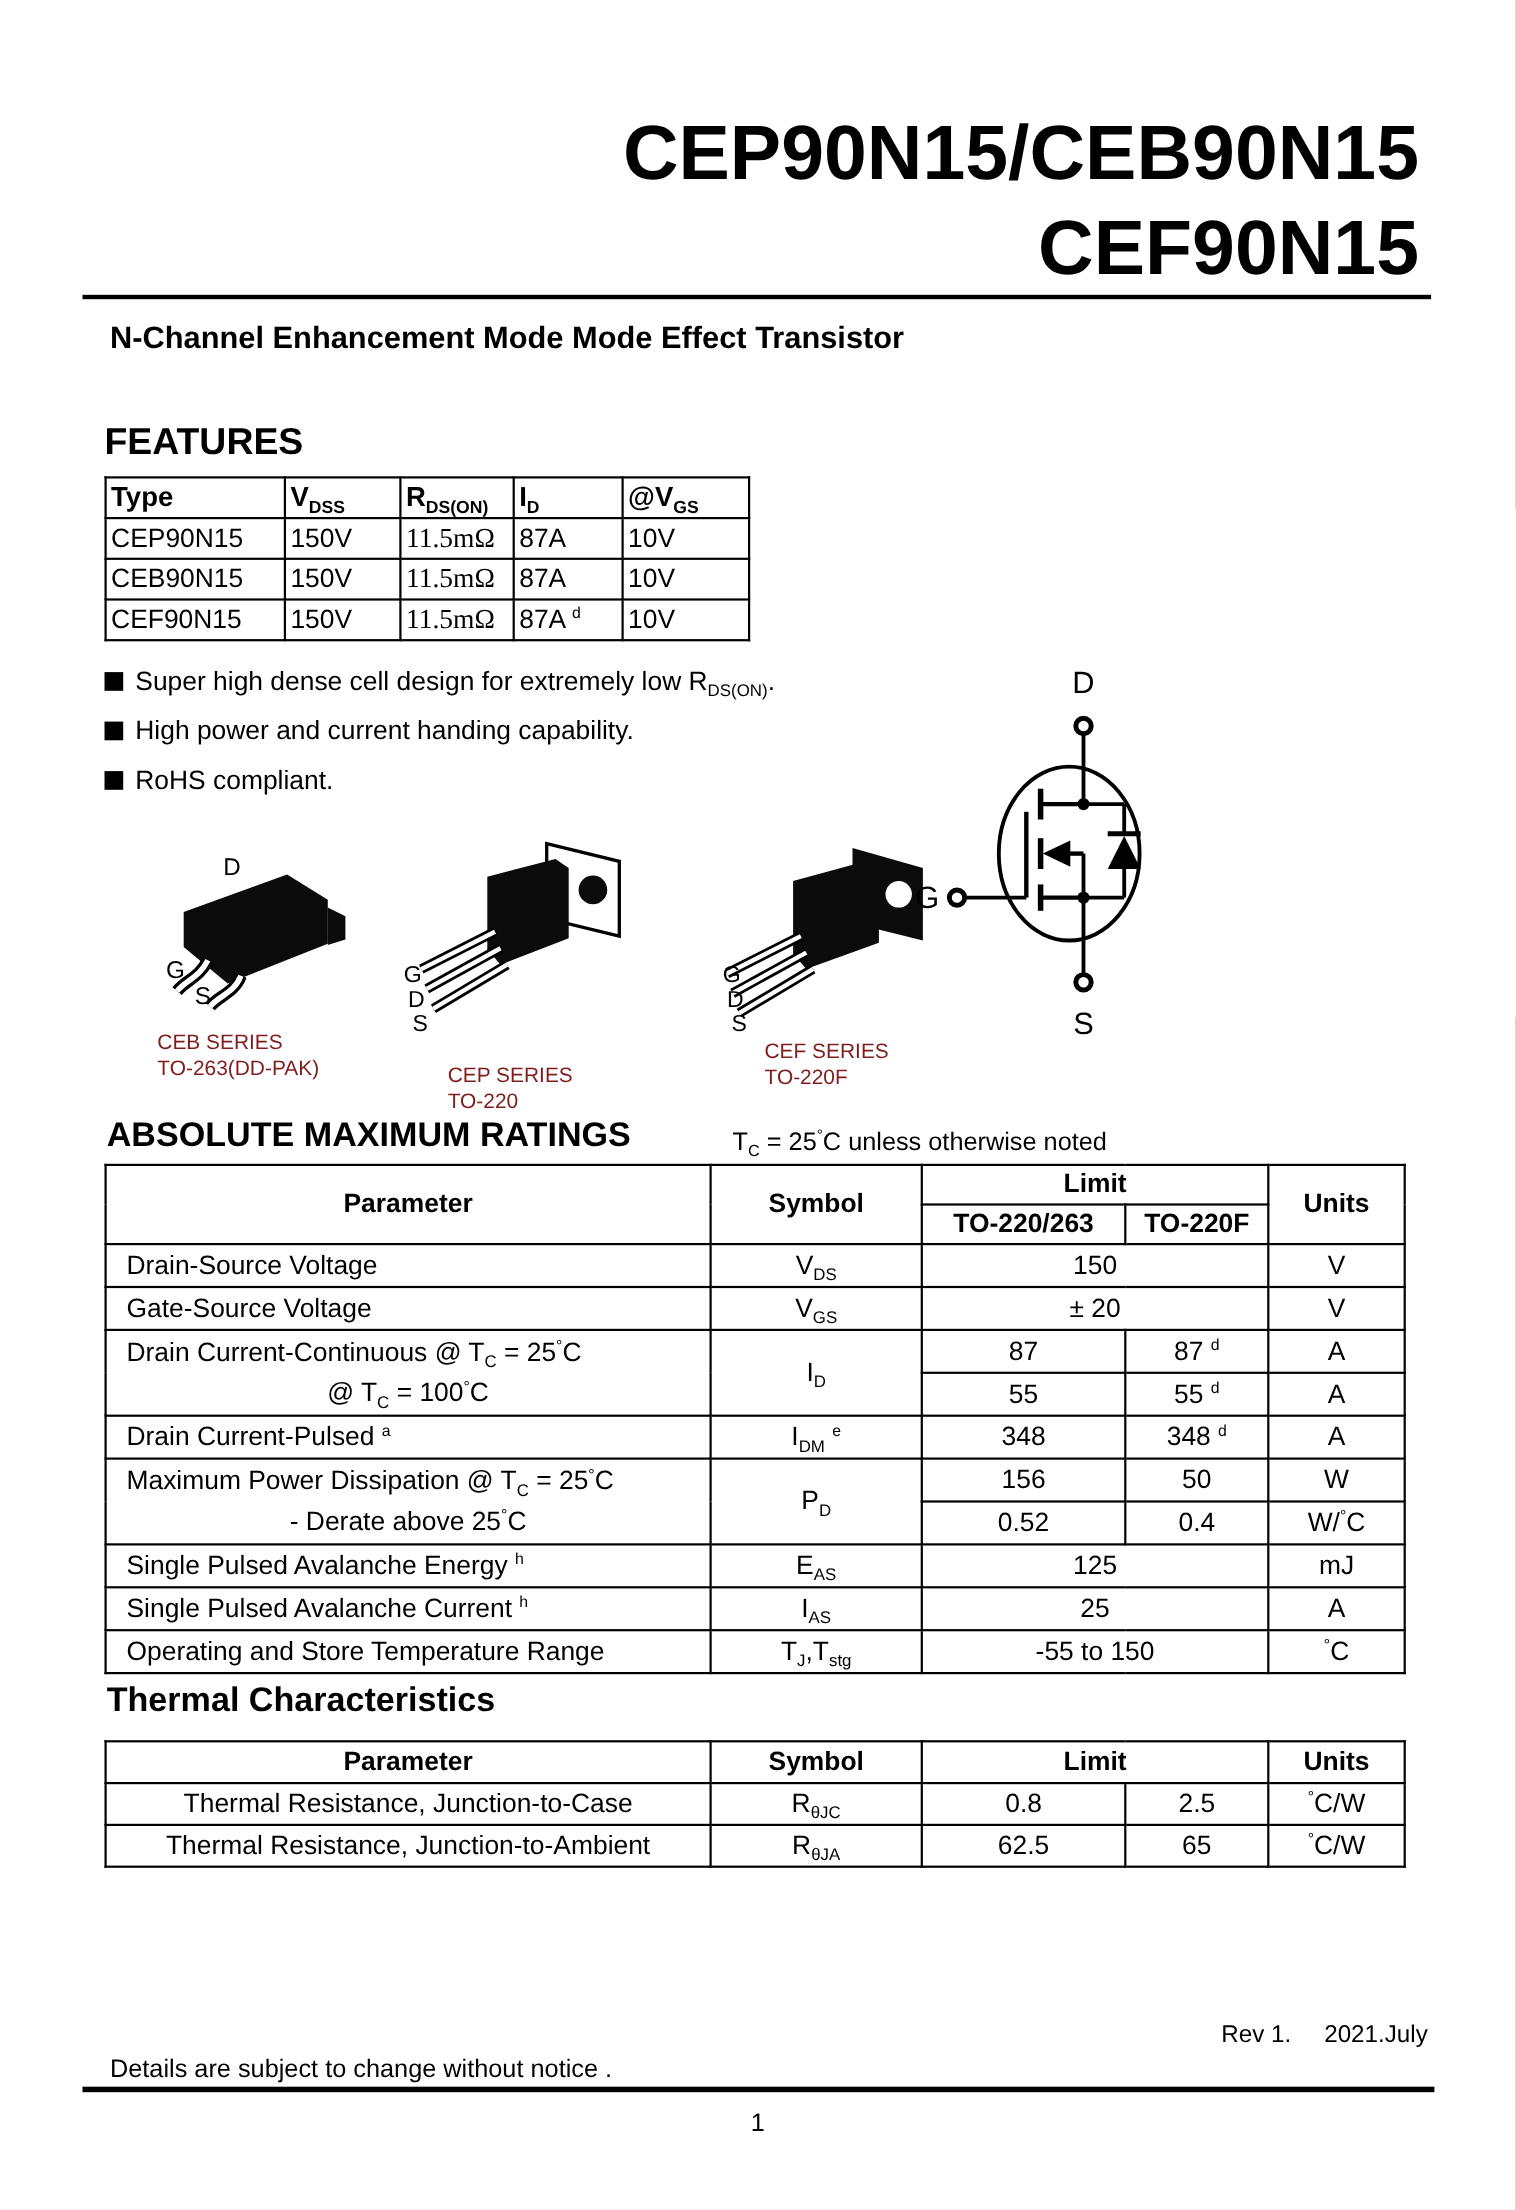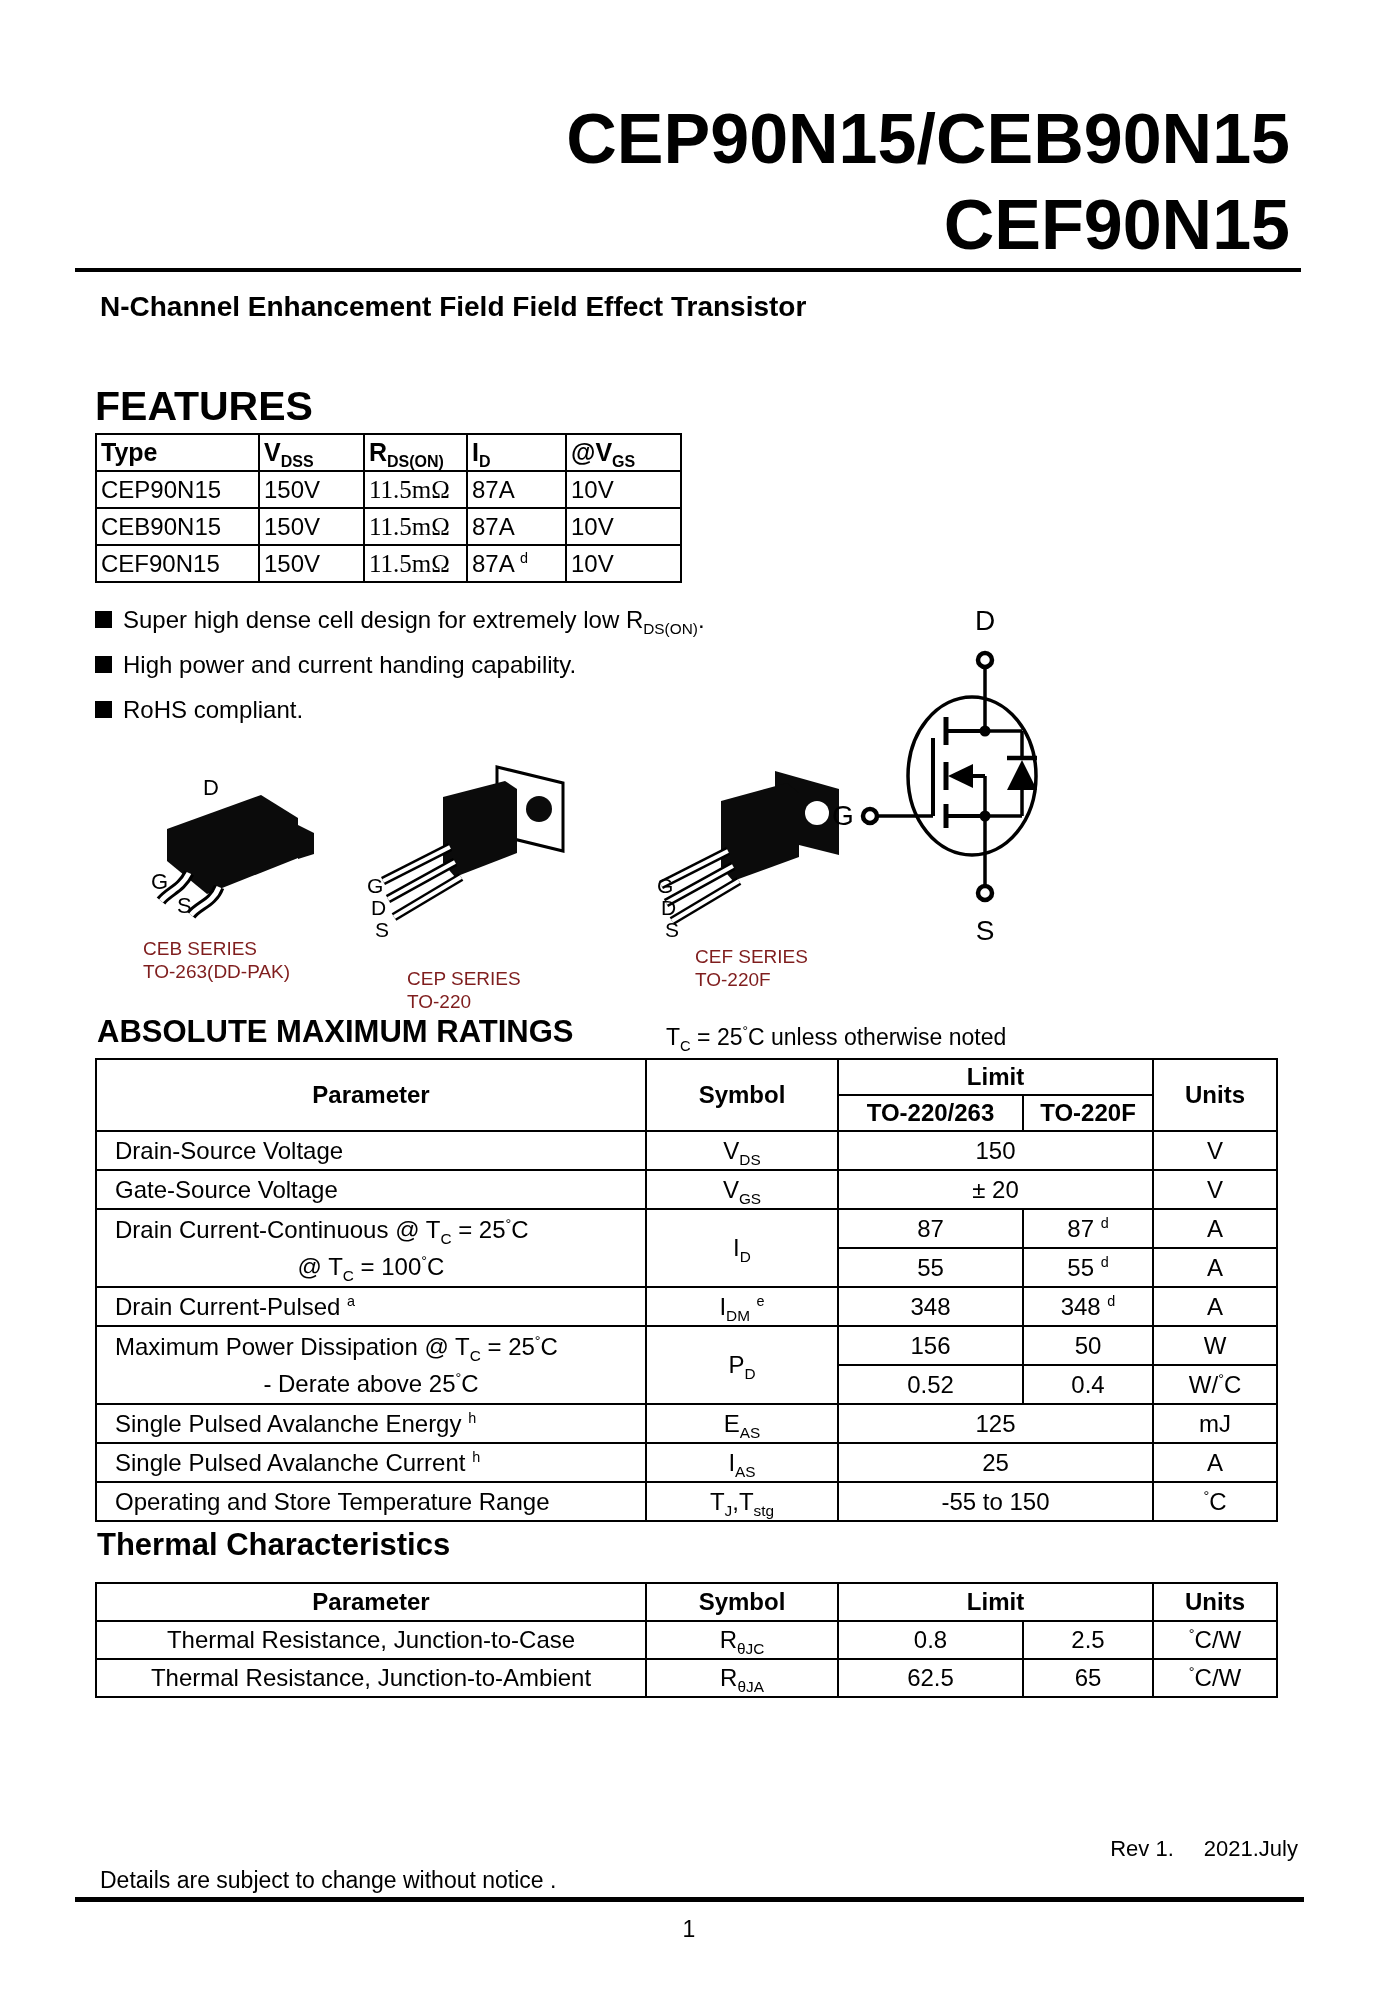--- a/index.html
+++ b/index.html
@@ -58,7 +58,7 @@
     <div>CEF90N15</div>
   </div>
   <div class="rule-top"></div>
-  <div class="subtitle">N-Channel Enhancement Field Field Effect Transistor</div>
+  <div class="subtitle">N-Channel Enhancement Mode Mode Effect Transistor</div>
 
   <div class="features-h">FEATURES</div>
 

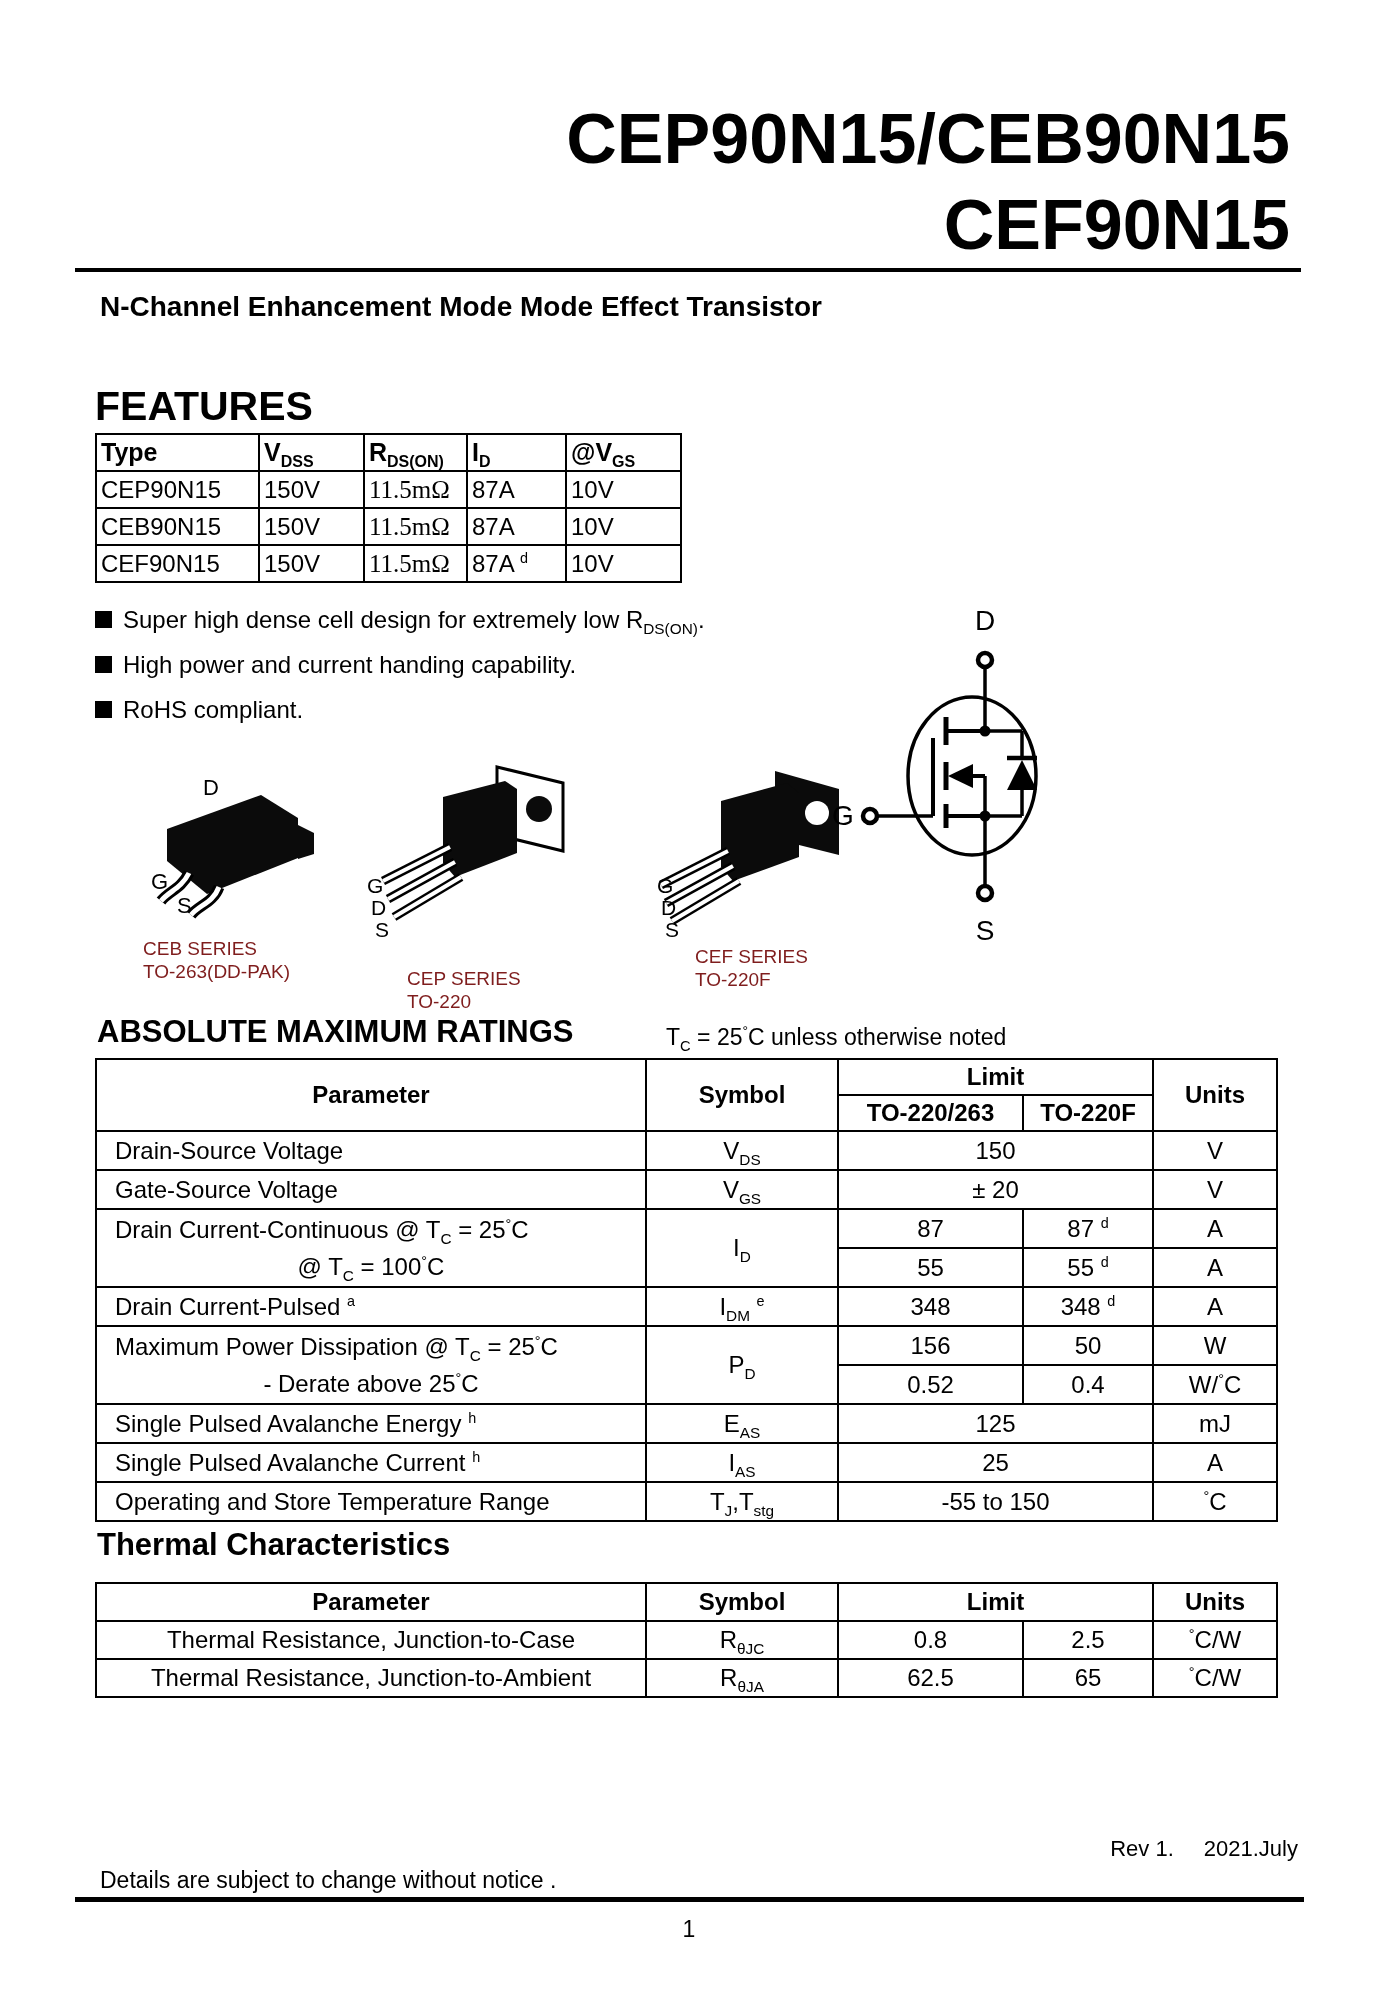--- a/index.html
+++ b/index.html
@@ -13,7 +13,7 @@
   .rule-top{position:absolute;left:75px;top:268px;width:1226px;height:4px;background:#000;}
   .subtitle{position:absolute;left:100px;top:291px;font-size:28px;font-weight:bold;}
   
-  .features-h{position:absolute;left:95px;top:383px;font-size:41px;font-weight:bold;}
+  .features-h{position:absolute;left:95px;top:383px;font-size:34px;font-weight:bold;}
   table{border-collapse:collapse;}
   .ftable{position:absolute;left:95px;top:433px;width:585px;font-size:24px;text-align:left;table-layout:fixed;}
   .ftable th,.ftable td{border:2px solid #000;height:35px;padding:0 4px;}

